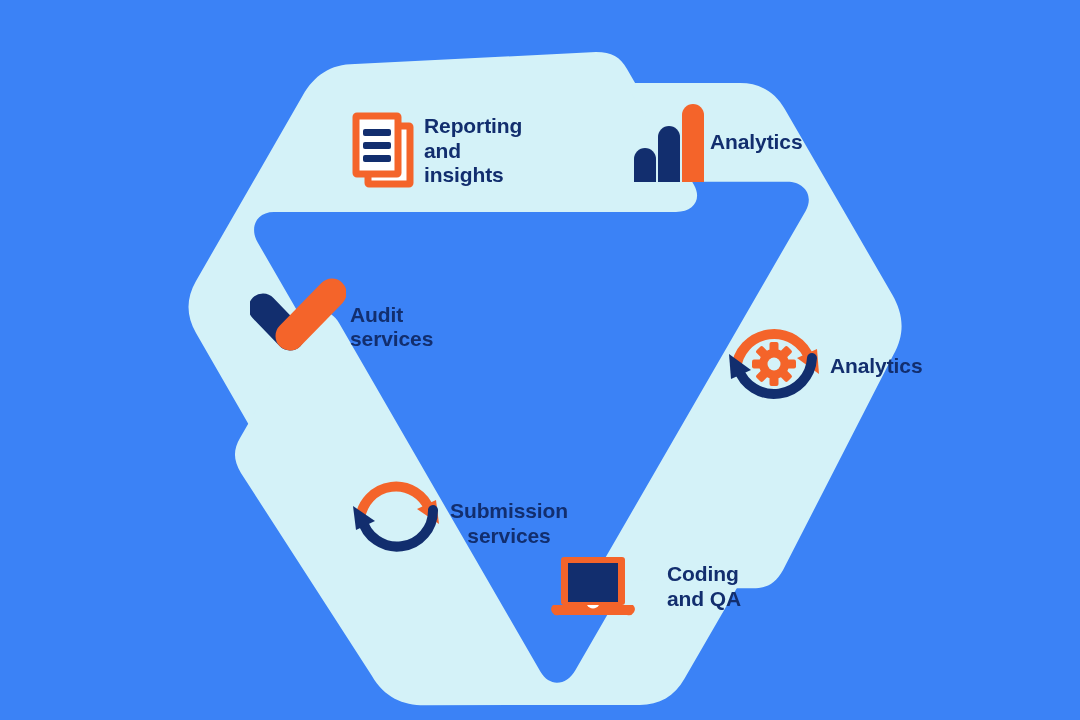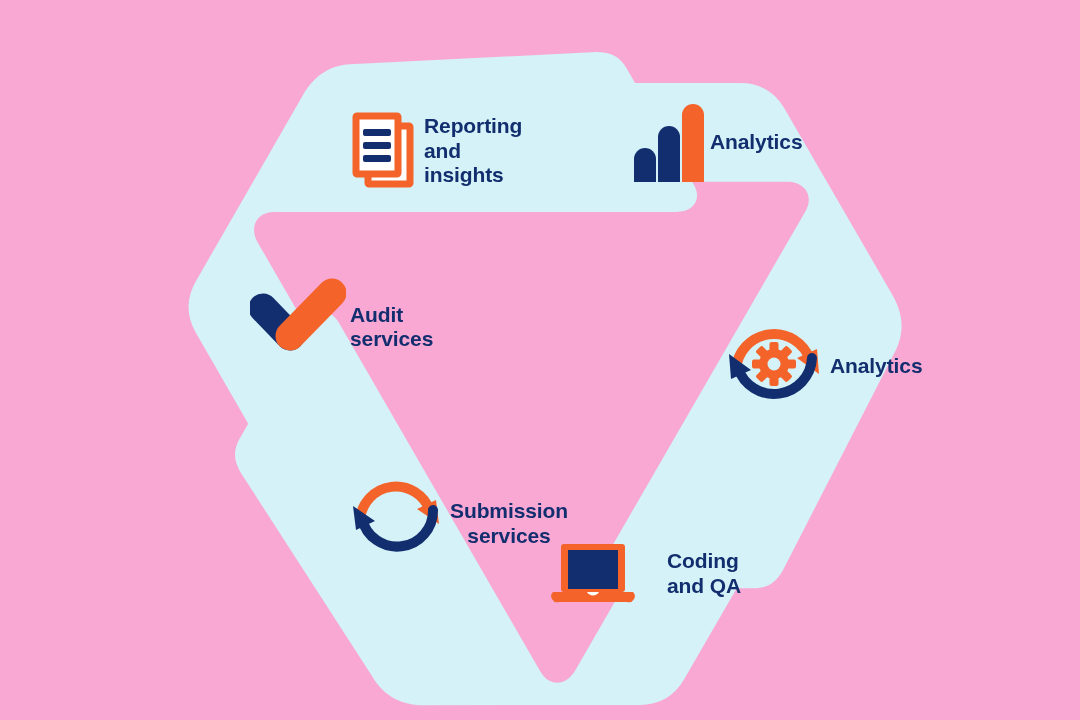--- a/index.html
+++ b/index.html
@@ -18,7 +18,7 @@
     position: relative;
     width: 1080px;
     height: 720px;
-    background: #f9a8d4;
+    background: #3b82f6;
   }
   #cycle-svg {
     position: absolute;

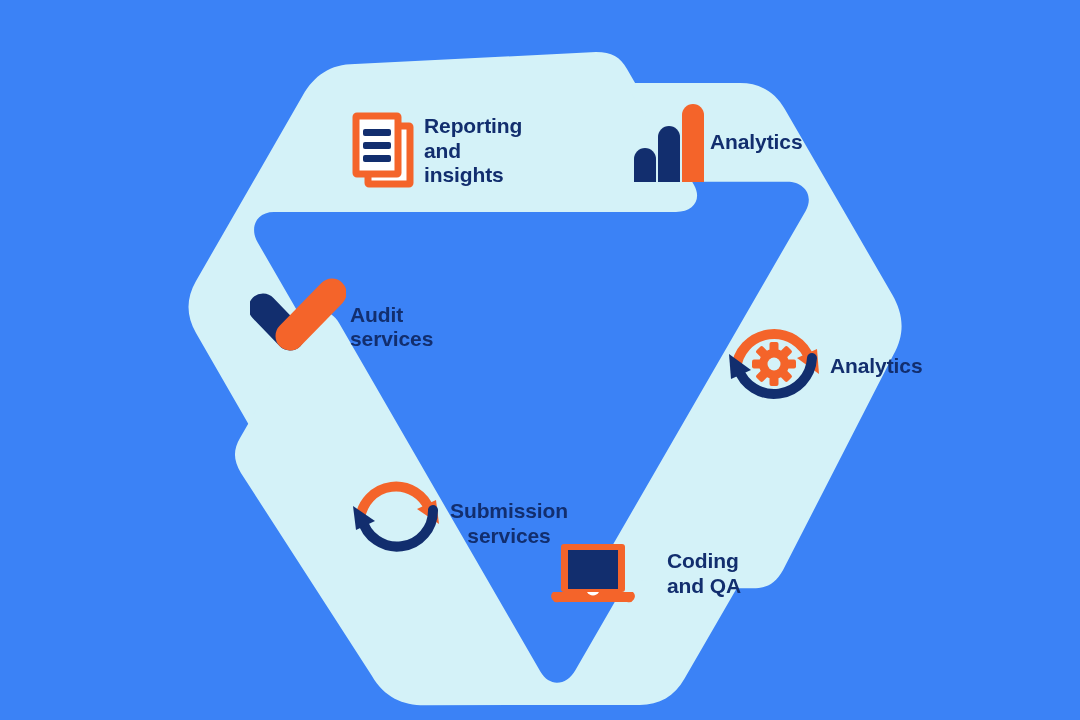--- a/index.html
+++ b/index.html
@@ -62,7 +62,7 @@
   #node-retrieval   { left: 722px; top: 318px; }
   #node-retrieval .node-label { margin-top: 4px; }
 
-  #node-coding      { left: 551px; top: 542px; gap: 32px; }
+  #node-coding      { left: 551px; top: 555px; gap: 32px; }
 
   #node-submission  { left: 348px; top: 470px; }
   #node-submission .node-label { margin-top: 18px; text-align: center; }

